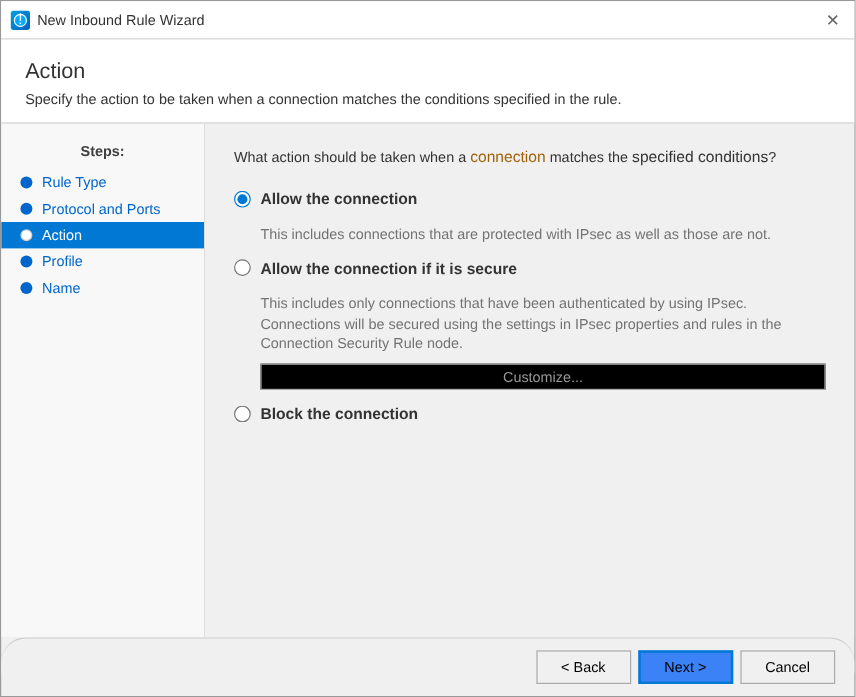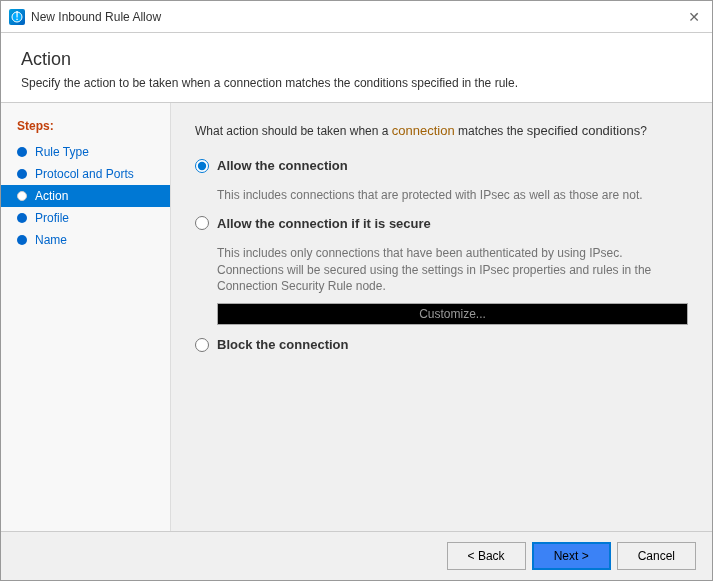--- a/index.html
+++ b/index.html
@@ -239,7 +239,7 @@
         <text x="6" y="9" text-anchor="middle" font-size="7" fill="white">!</text>
       </svg>
     </div>
-    <span class="title-bar-text">New Inbound Rule Allow</span>
+    <span class="title-bar-text">New Inbound Rule Wizard</span>
     <div class="title-bar-close">✕</div>
   </div>
 

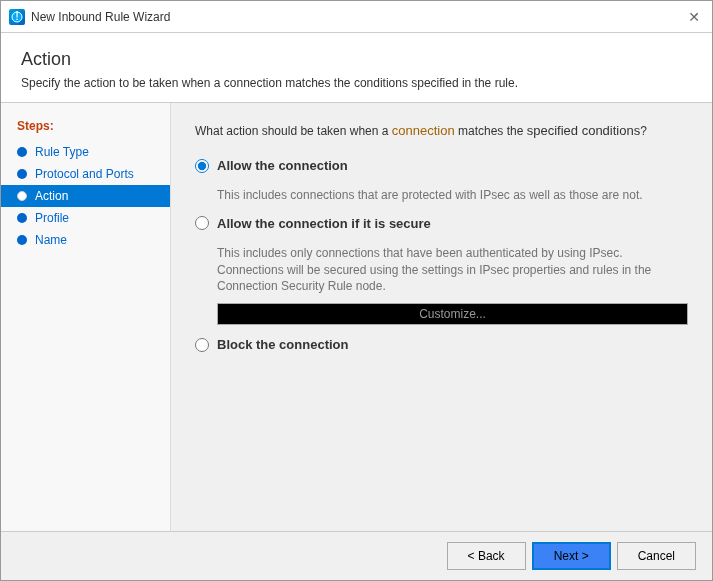--- a/index.html
+++ b/index.html
@@ -99,8 +99,9 @@
     .steps-label {
       font-weight: 700;
       font-size: 12px;
-      color: #c2410c;
+      color: #404040;
       padding: 4px 16px 8px 16px;
+      text-align: center;
     }
 
     .step-item {

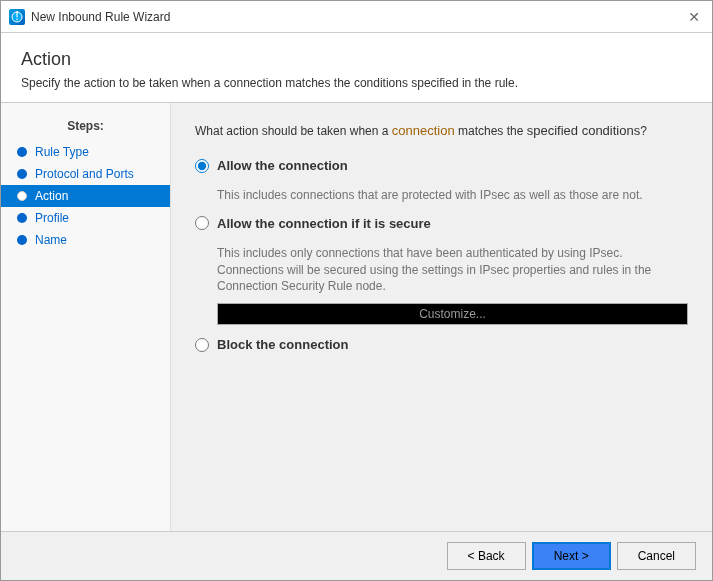--- a/index.html
+++ b/index.html
@@ -210,6 +210,7 @@
       justify-content: flex-end;
       gap: 6px;
       flex-shrink: 0;
+      border-radius: 21px;
     }
 
     .btn {

